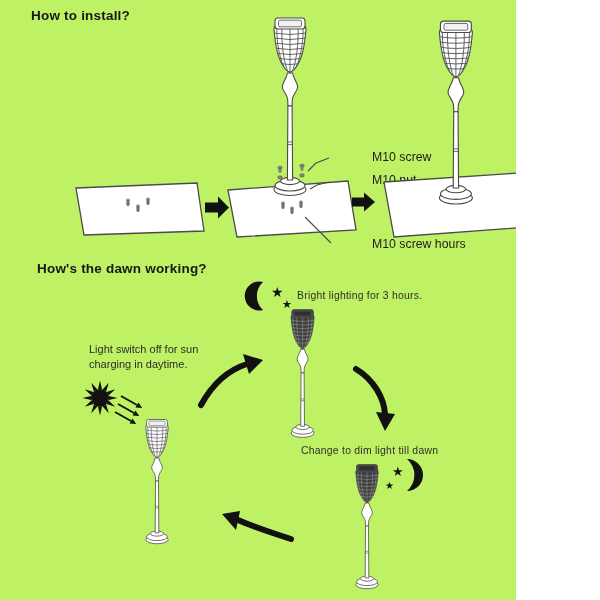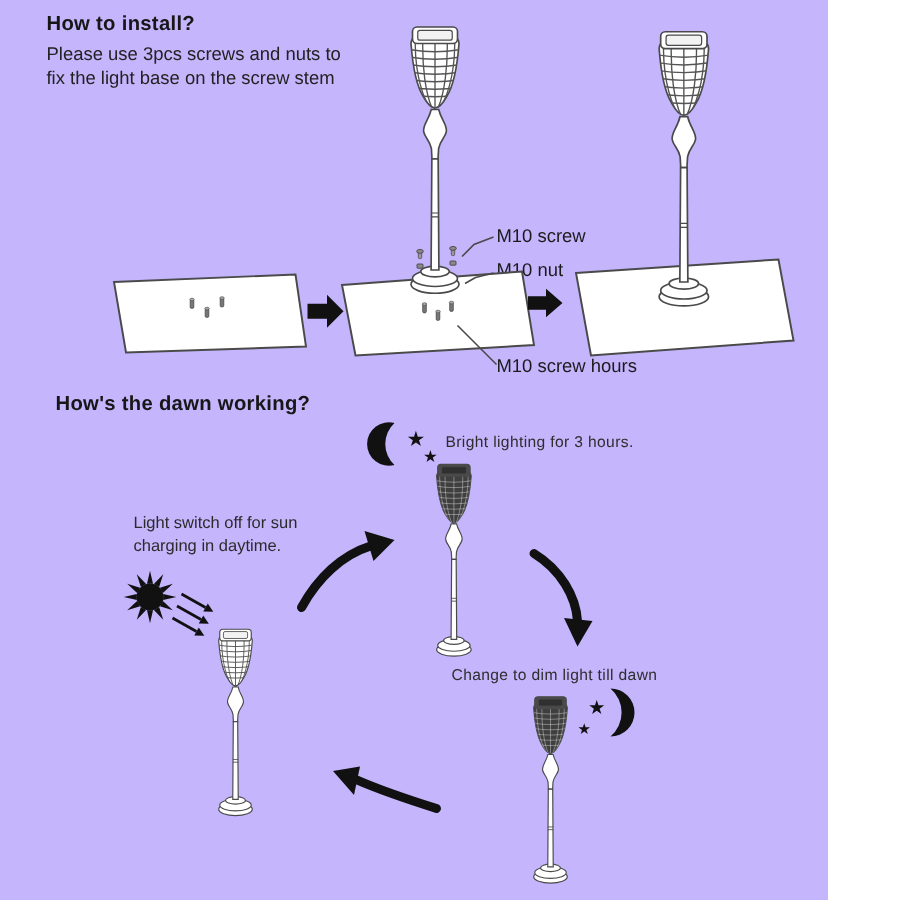--- a/index.html
+++ b/index.html
@@ -4,8 +4,8 @@
 <style>
   html,body{margin:0;padding:0;background:#fff;}
   .canvas{
-    position:relative;width:516px;height:600px;background:#c4b5fd;
-    font-family:"Liberation Sans",sans-serif;color:#1e1e1e;overflow:hidden;padding-left:36px;
+    position:relative;width:516px;height:600px;background:#bef264;
+    font-family:"Liberation Sans",sans-serif;color:#1e1e1e;overflow:hidden;
   }
   .abs{position:absolute;}
   .h1{font-size:13.5px;font-weight:700;color:#171717;letter-spacing:.2px;}

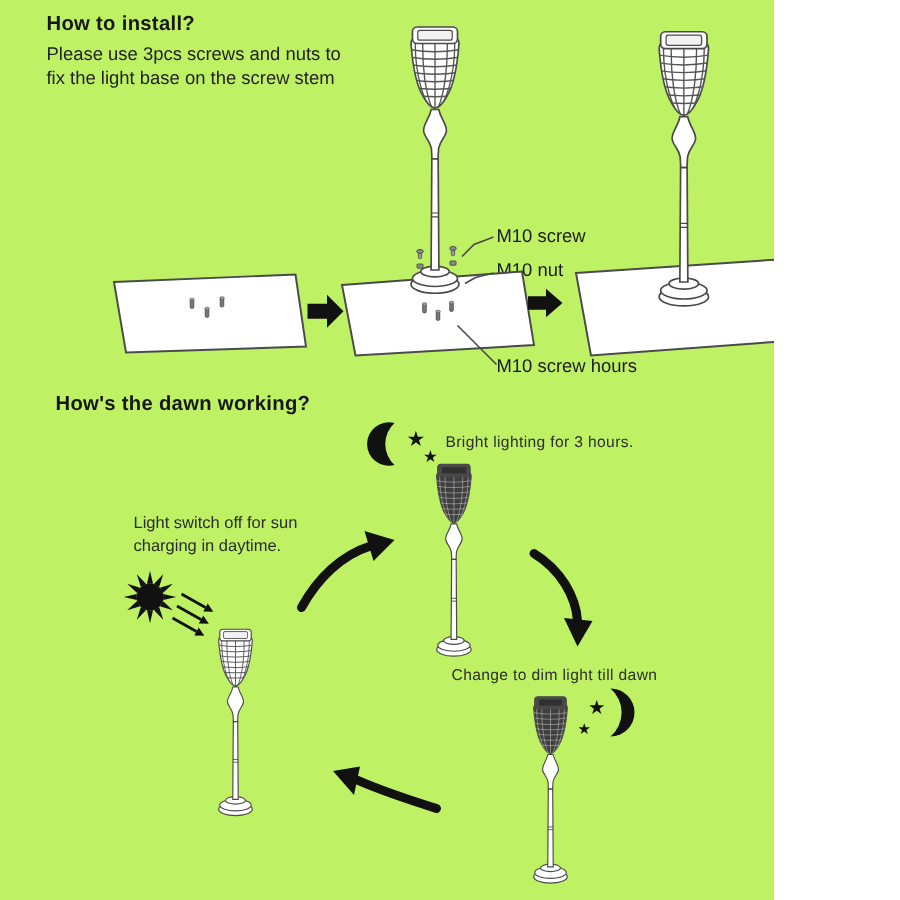--- a/index.html
+++ b/index.html
@@ -23,10 +23,6 @@
 
   <div class="abs h1" style="left:31px;top:8px;">How to install?</div>
 
-  <div class="abs body-text" style="left:31px;top:29px;">
-    <div>Please use 3pcs screws and nuts to</div>
-    <div>fix the light base on the screw stem</div>
-  </div>
 
   <div class="abs callout" style="left:331px;top:150px;">M10 screw</div>
   <div class="abs callout" style="left:331px;top:173px;">M10 nut</div>

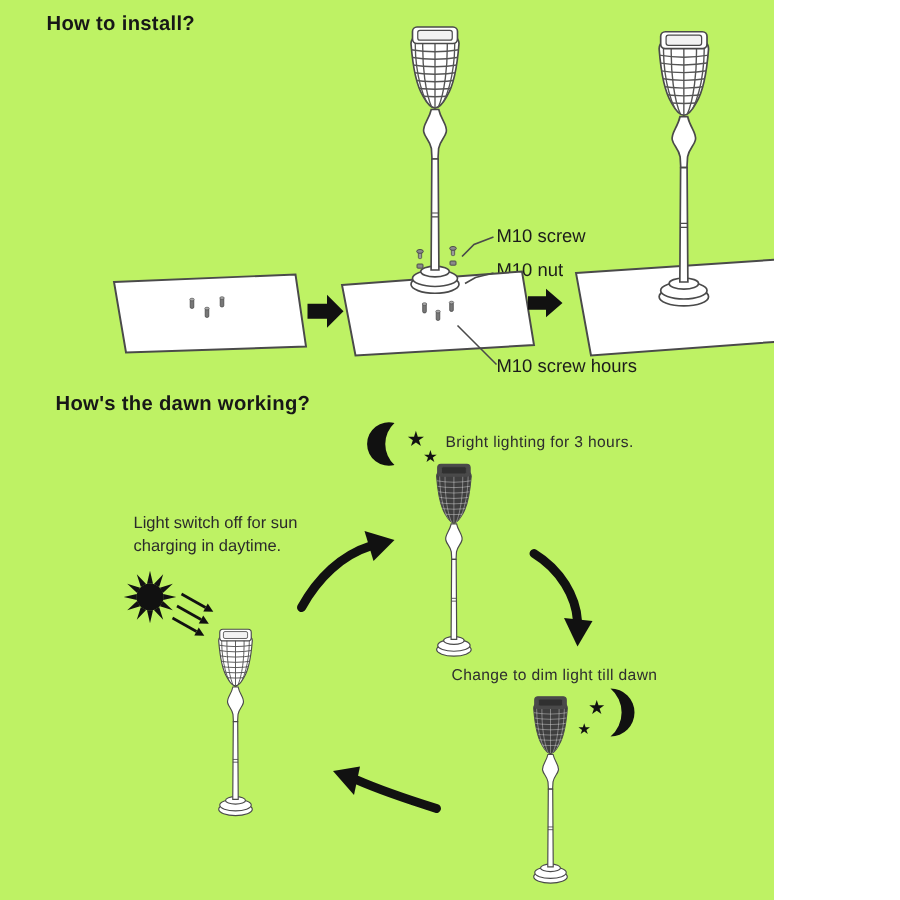--- a/index.html
+++ b/index.html
@@ -10,7 +10,7 @@
   .abs{position:absolute;}
   .h1{font-size:13.5px;font-weight:700;color:#171717;letter-spacing:.2px;}
   .body-text{font-size:12.3px;line-height:15.5px;color:#222;}
-  .callout{font-size:12.3px;color:#1b1b1b;white-space:nowrap;}
+  .callout{font-size:12.3px;color:#1b1b1b;white-space:nowrap;margin-left:41px;}
   .cycle-label{font-size:10.4px;color:#2e2e2e;letter-spacing:.25px;white-space:nowrap;}
   .cycle-label2{font-size:11px;line-height:14.5px;color:#2b2b2b;}
   svg{position:absolute;left:0;top:0;}

